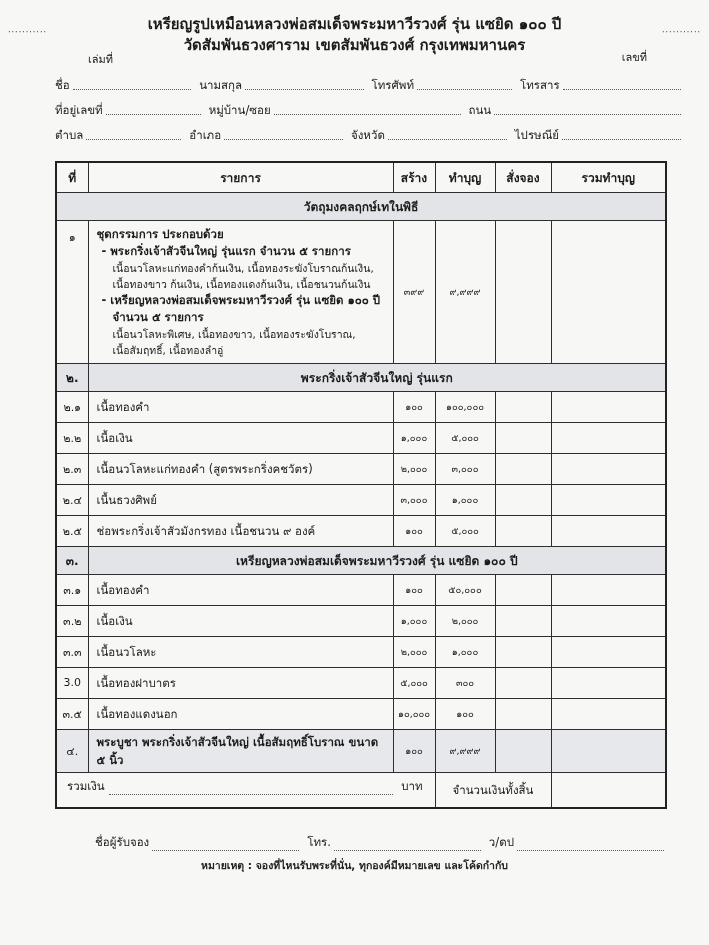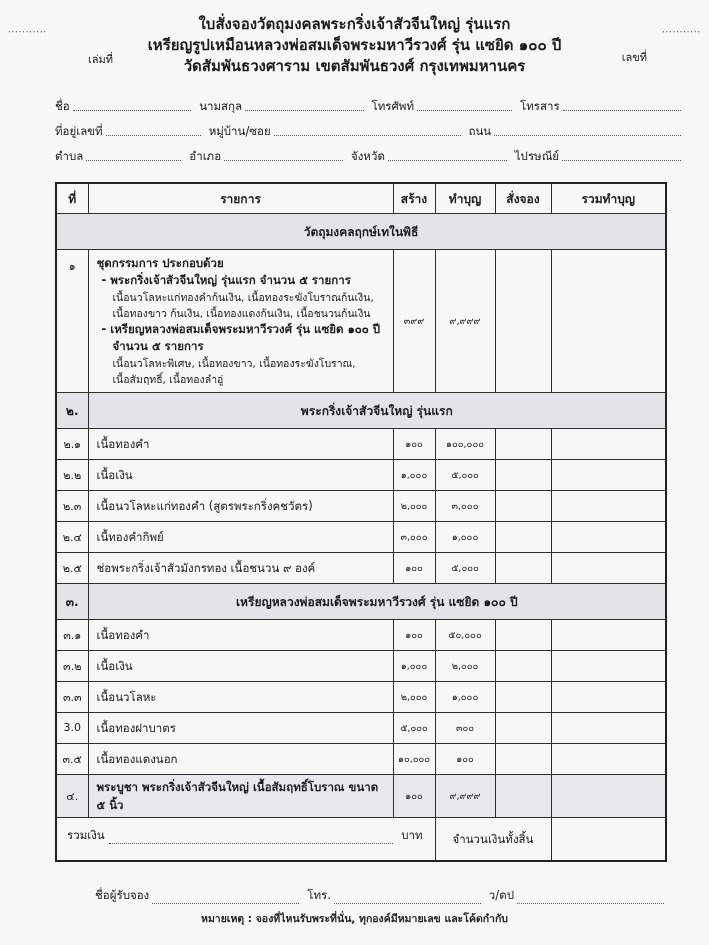--- a/index.html
+++ b/index.html
@@ -72,7 +72,6 @@
     <span class="vol">เล่มที่</span>
     <span class="num">เลขที่</span>
     <div class="titles">
-      <div>ใบสั่งจองวัตถุมงคลพระกริ่งเจ้าสัวจีนใหญ่ รุ่นแรก</div>
       <div>เหรียญรูปเหมือนหลวงพ่อสมเด็จพระมหาวีรวงศ์ รุ่น แซยิด ๑๐๐ ปี</div>
       <div>วัดสัมพันธวงศาราม เขตสัมพันธวงศ์ กรุงเทพมหานคร</div>
     </div>

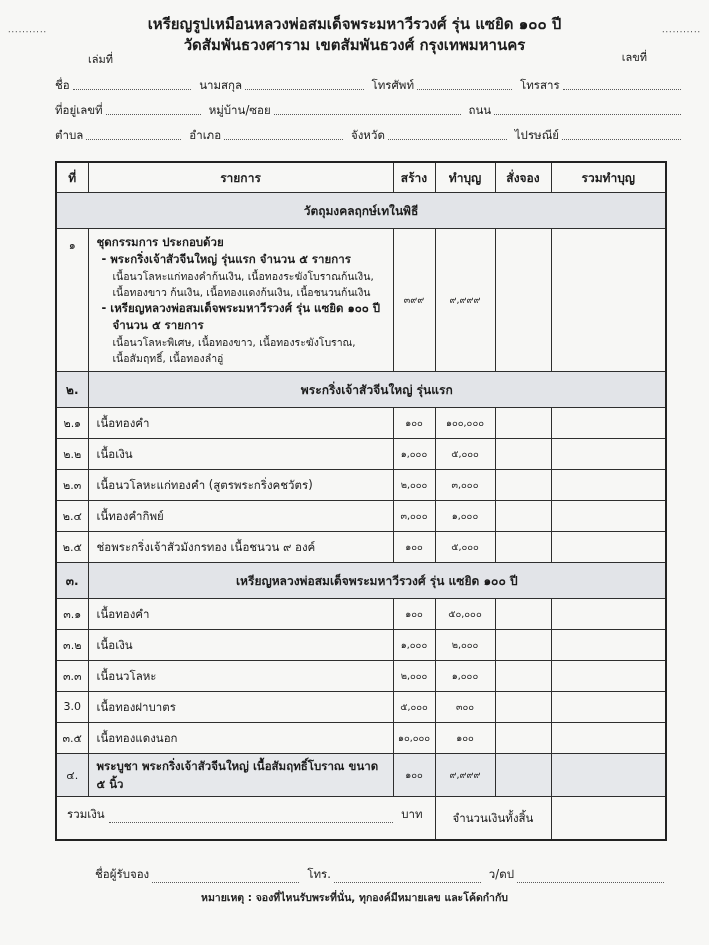--- a/index.html
+++ b/index.html
@@ -41,7 +41,7 @@
   td.name { font-size:11.5px; padding:3px 6px 3px 8px; text-align:left; }
   td.numc { text-align:center; font-size:9.5px; }
   tr.item td { height:31px; }
-  tr.section td { background:#e2e4e8; height:36px; font-weight:bold; font-size:12px; text-align:center; }
+  tr.section td { background:#e2e4e8; height:28px; font-weight:bold; font-size:12px; text-align:center; }
   tr.shaded td { background:#e6e8eb; }
   tr.shaded td.name { font-weight:bold; }
   td.desc { padding:5px 6px 5px 8px; }

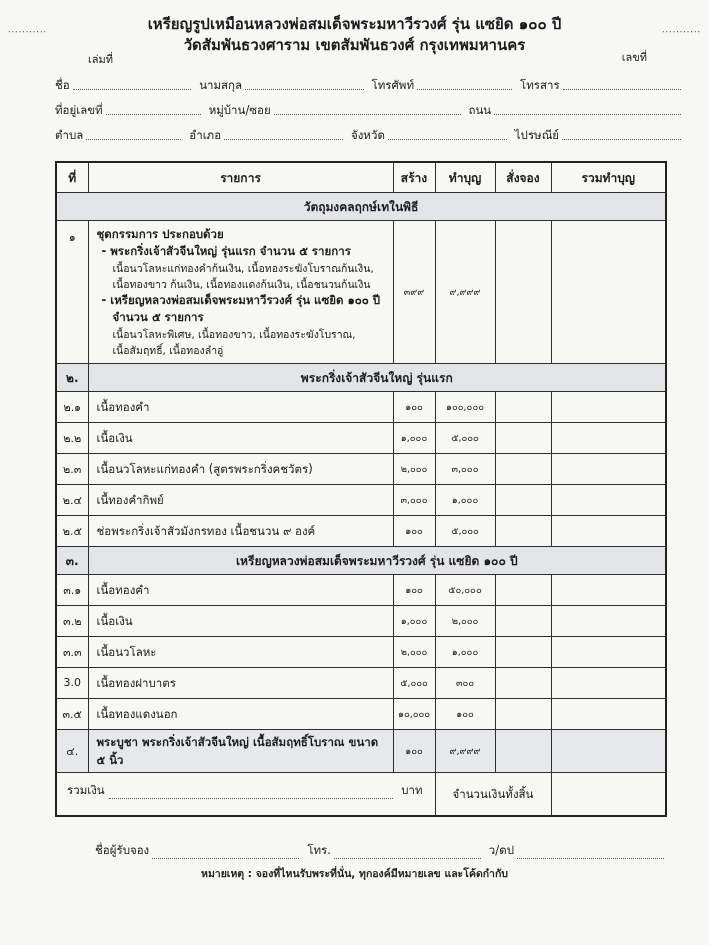--- a/index.html
+++ b/index.html
@@ -181,7 +181,7 @@
       </tr>
       <tr class="item">
         <td class="no">๒.๔</td>
-        <td class="name">เนื้ทองคำกิพย์</td>
+        <td class="name">เนื้นธวงศิพย์</td>
         <td class="numc">๓,๐๐๐</td>
         <td class="numc">๑,๐๐๐</td>
         <td></td>

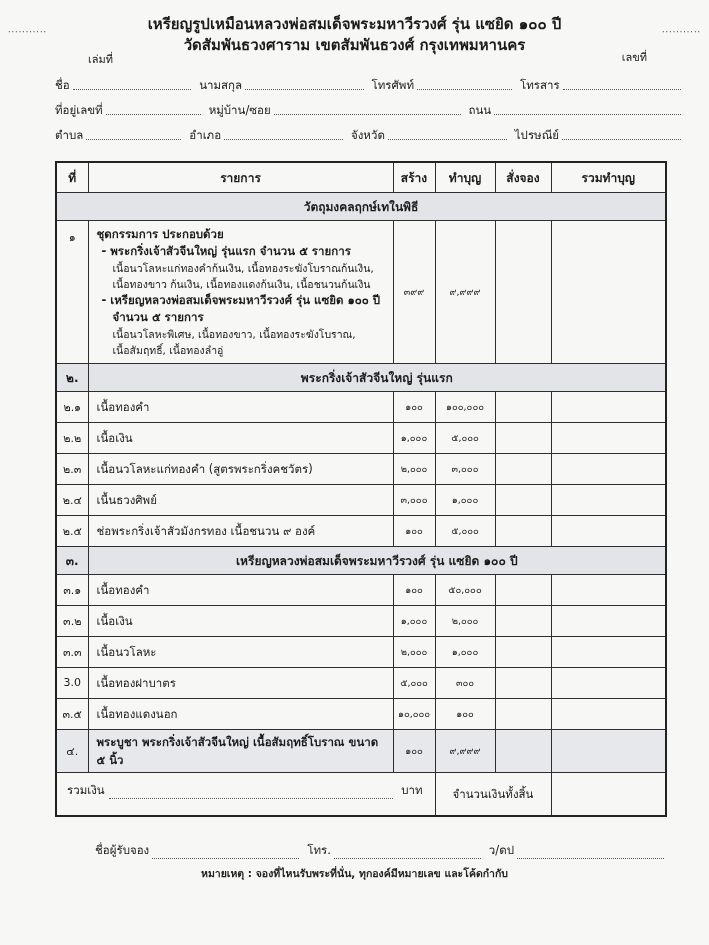--- a/index.html
+++ b/index.html
@@ -50,7 +50,7 @@
   .ind1 { padding-left:5px; }
   .ind2 { padding-left:16px; }
   tr.row1 td.no { vertical-align:top; padding-top:7px; }
-  tr.summary td { height:44px; font-size:11.5px; }
+  tr.summary td { height:36px; font-size:11.5px; }
   .sumleft { display:flex; align-items:flex-end; padding:0 8px 7px 10px; }
   .sumleft .lbl { white-space:nowrap; padding-right:4px; }
   td.grand { text-align:center; font-weight:normal; }

